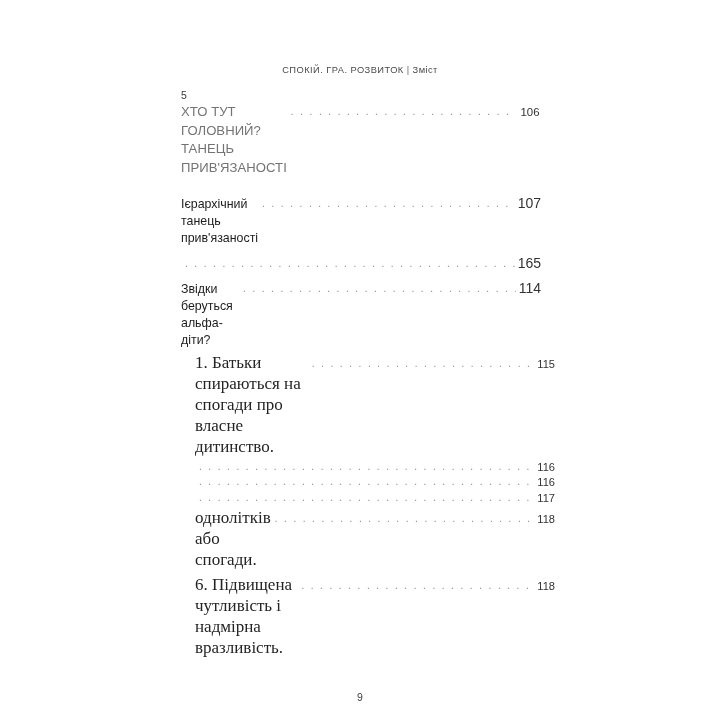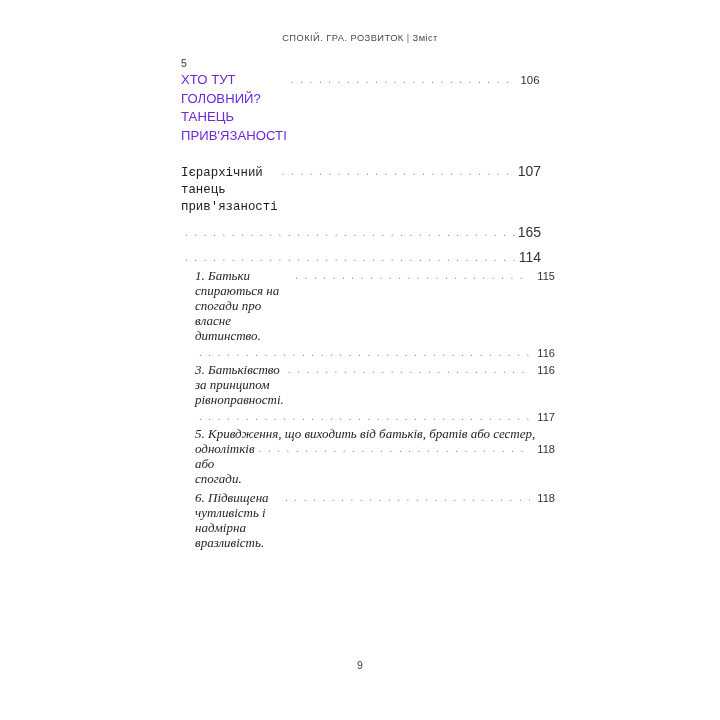--- a/index.html
+++ b/index.html
@@ -20,6 +20,7 @@
     width: 720px;
     height: 504px;
     box-sizing: border-box;
+    margin-top: 32px;
   }
 
   

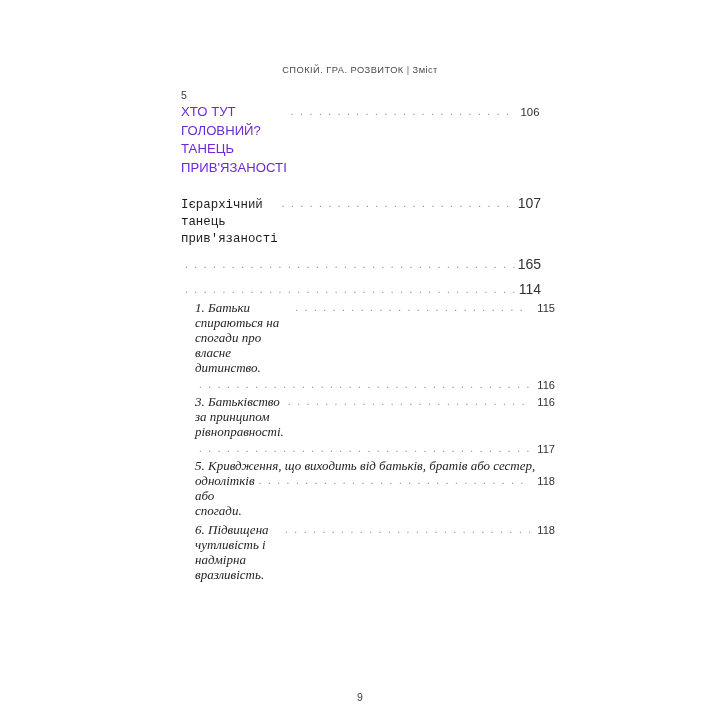--- a/index.html
+++ b/index.html
@@ -98,7 +98,7 @@
     font-family: "Liberation Sans", sans-serif;
     font-size: 13.1px;
     letter-spacing: 0.05px;
-    color: #6d28d9;
+    color: #737373;
     line-height: 18.5px;
     text-transform: none;
   }

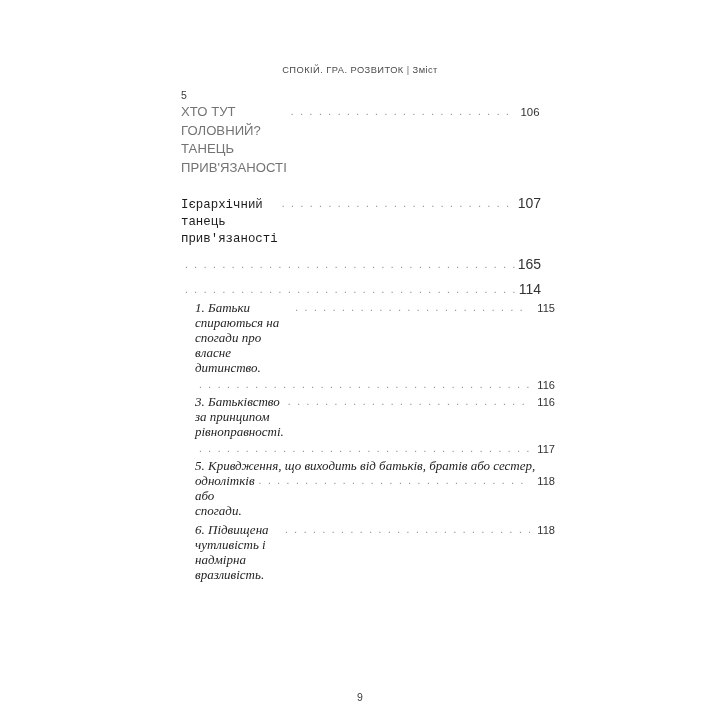--- a/index.html
+++ b/index.html
@@ -116,7 +116,7 @@
   }
   .section-entry .txt,
   .section-entry .cont {
-    font-family: Liberation Mono, monospace;
+    font-family: Liberation Sans, sans-serif;
     font-size: 12.4px;
     color: #1c1c1c;
     line-height: 17px;

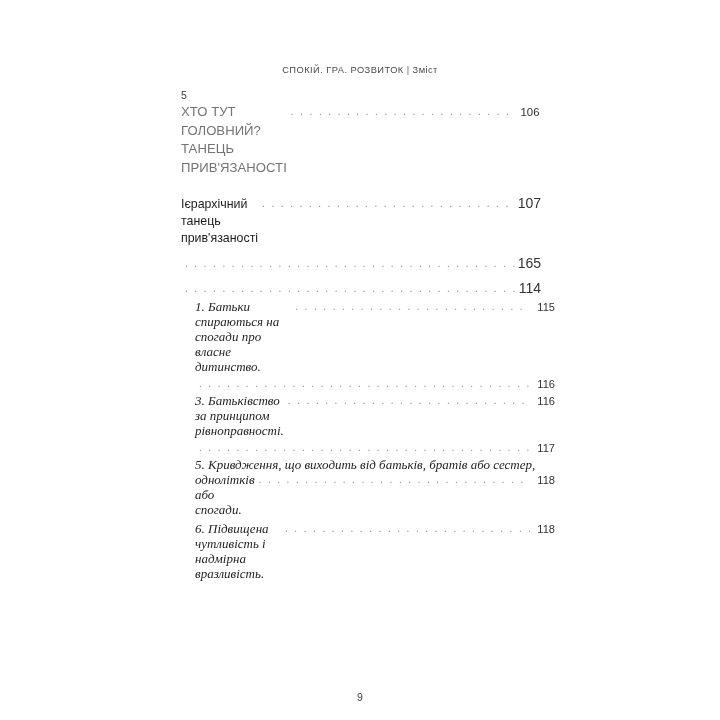--- a/index.html
+++ b/index.html
@@ -197,6 +197,7 @@
         </div>
         <div class="wrap-block section-entry">
           <div class="row">
+            <span class="txt">Звідки беруться альфа-діти?</span>
             <span class="leader">. . . . . . . . . . . . . . . . . . . . . . . . . . . . . . . . . . . . . . . . . . . . . . . . . . . . . . . . . . . . . . . . . . . . . . . . . . . . . . . . . . . .</span>
             <span class="pg">114</span>
           </div>

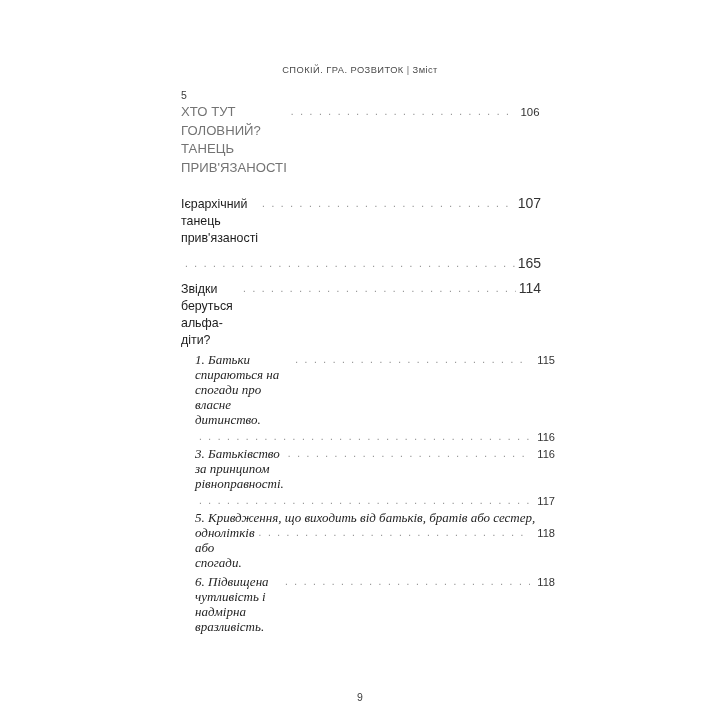--- a/index.html
+++ b/index.html
@@ -130,10 +130,9 @@
   .sub-entry .txt,
   .sub-entry .cont {
     font-family: "Liberation Serif", serif;
-    font-style: italic;
-    font-size: 13px;
+    font-size: 17px;
     color: #242424;
-    line-height: 15px;
+    line-height: 21px;
   }
   .sub-entry .pg {
     font-size: 11.1px;

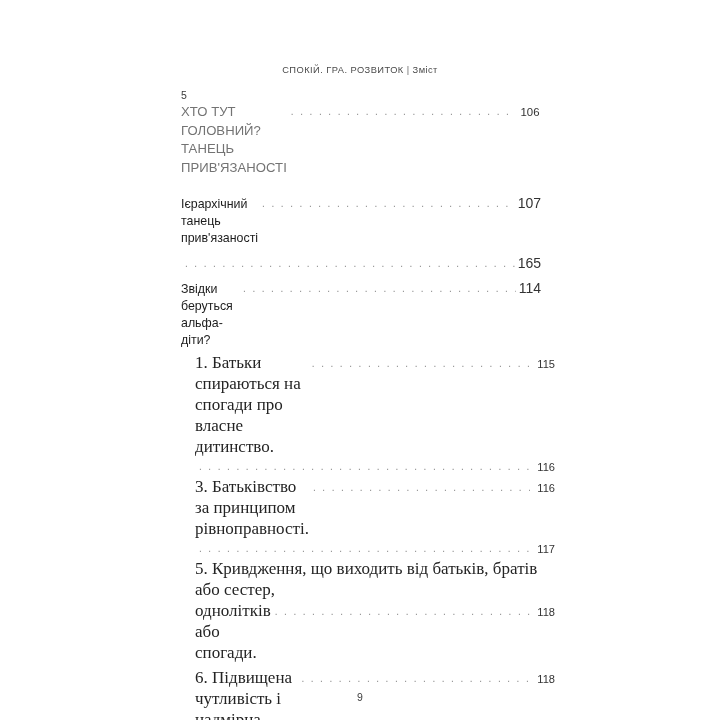--- a/index.html
+++ b/index.html
@@ -216,7 +216,6 @@
         </div>
         <div class="wrap-block sub-entry">
           <div class="row">
-            <span class="txt">3. Батьківство за принципом рівноправності.</span>
             <span class="leader">. . . . . . . . . . . . . . . . . . . . . . . . . . . . . . . . . . . . . . . . . . . . . . . . . . . . . . . . . . . . . . . . . . . . . . . . . . . . . . . . . . . .</span>
             <span class="pg">116</span>
           </div>

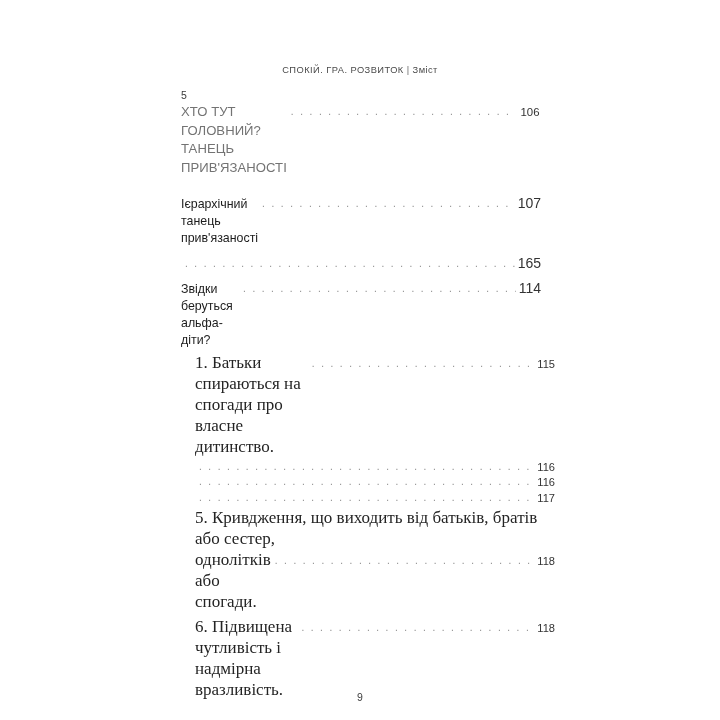--- a/index.html
+++ b/index.html
@@ -227,7 +227,6 @@
           </div>
         </div>
         <div class="wrap-block sub-entry">
-          <span class="cont">5. Кривдження, що виходить від батьків, братів або сестер,</span>
           <div class="row">
             <span class="txt">однолітків або спогади.</span>
             <span class="leader">. . . . . . . . . . . . . . . . . . . . . . . . . . . . . . . . . . . . . . . . . . . . . . . . . . . . . . . . . . . . . . . . . . . . . . . . . . . . . . . . . . . .</span>

